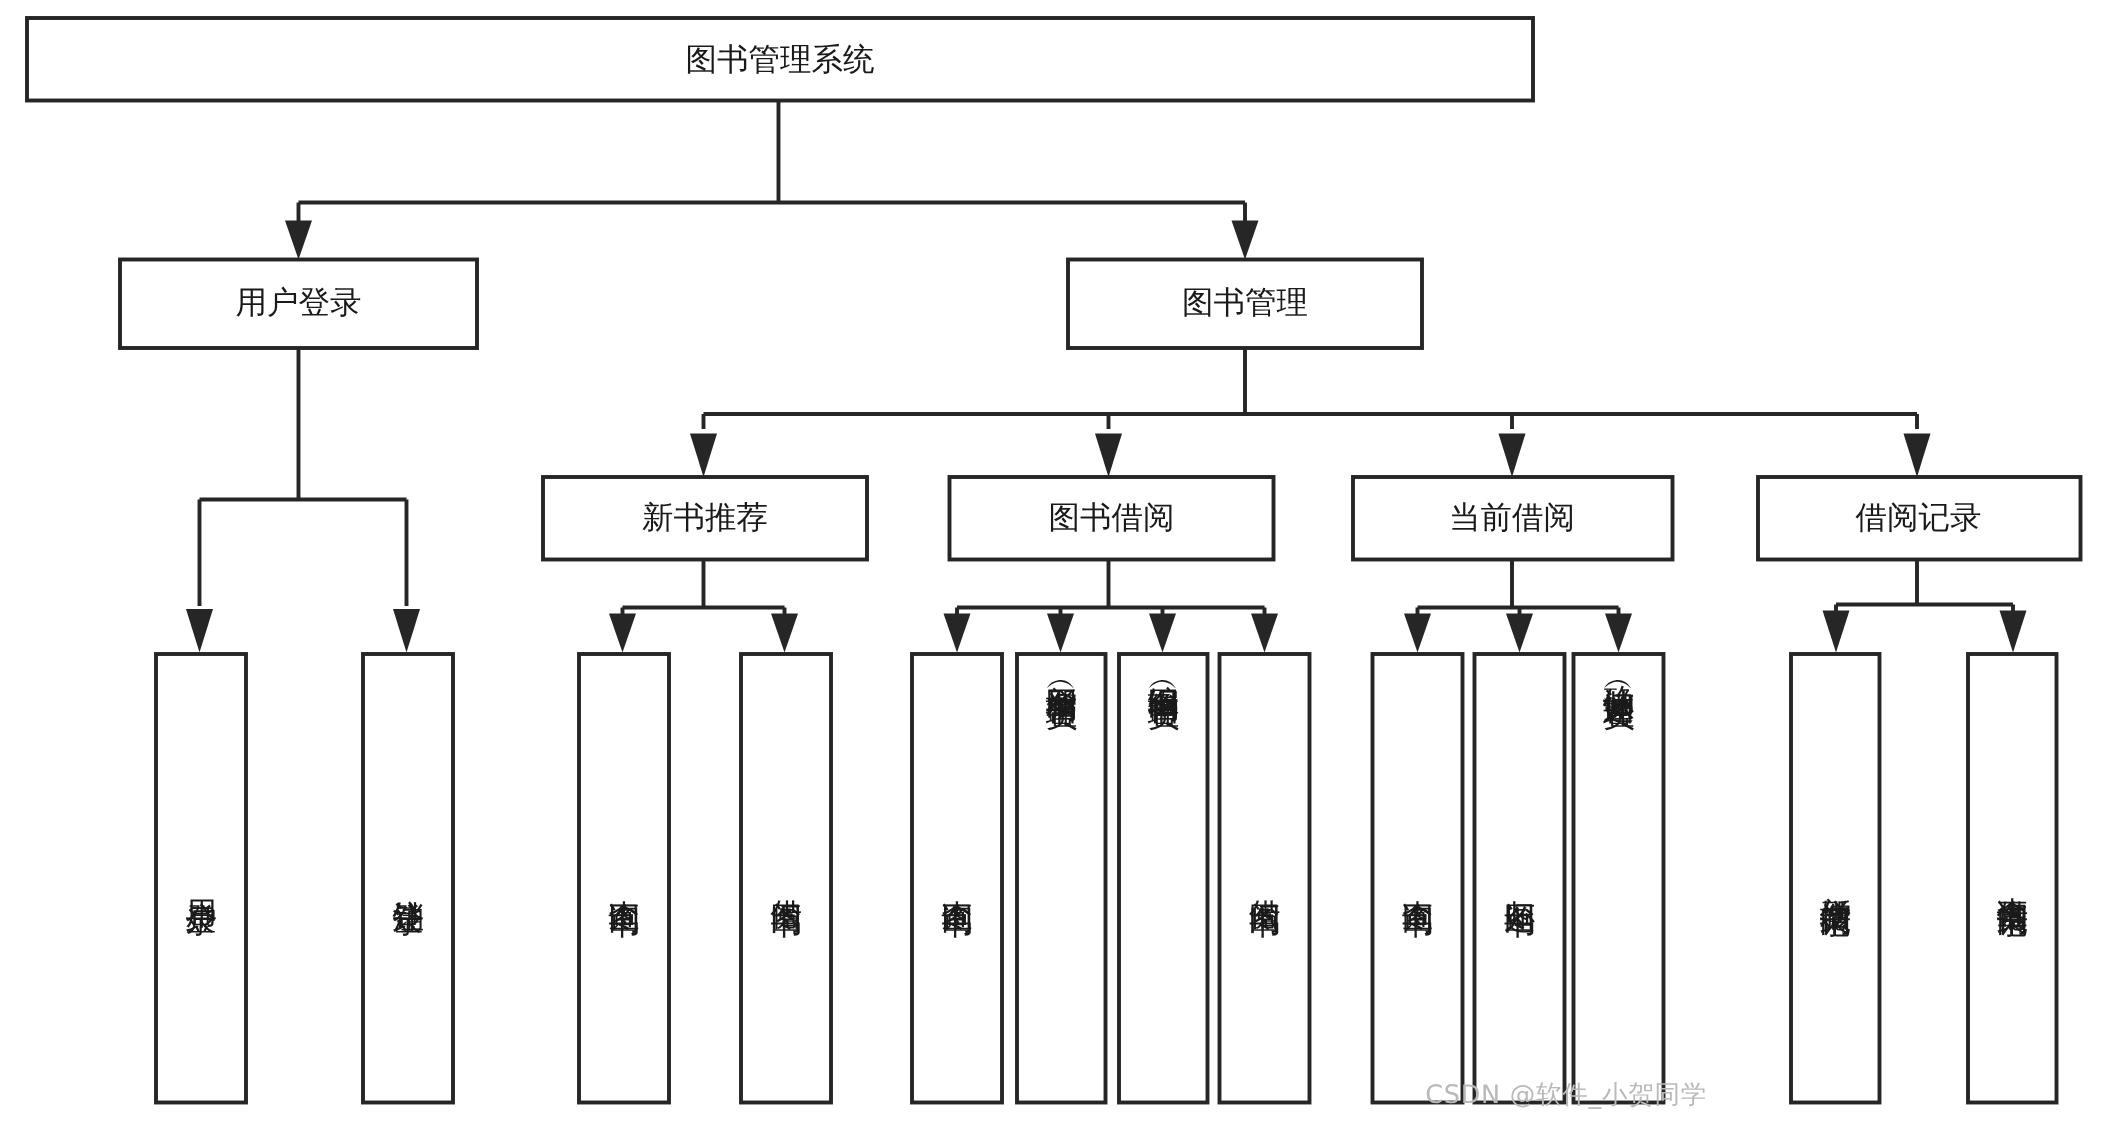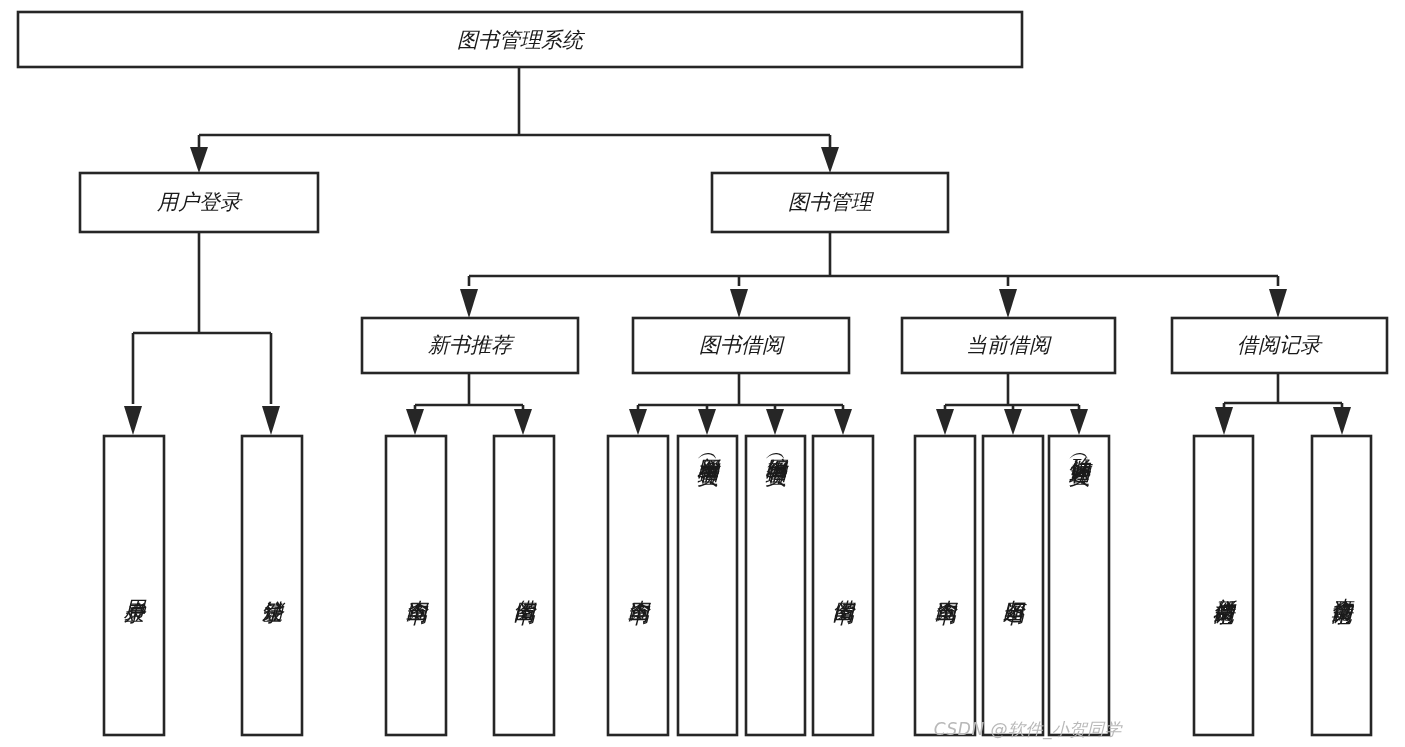--- a/index.html
+++ b/index.html
@@ -19,7 +19,6 @@
     width: 1146px;
     height: 747px;
     background: #ffffff;
-    font-style: italic;
   }
   svg#flowchart {
     position: absolute;

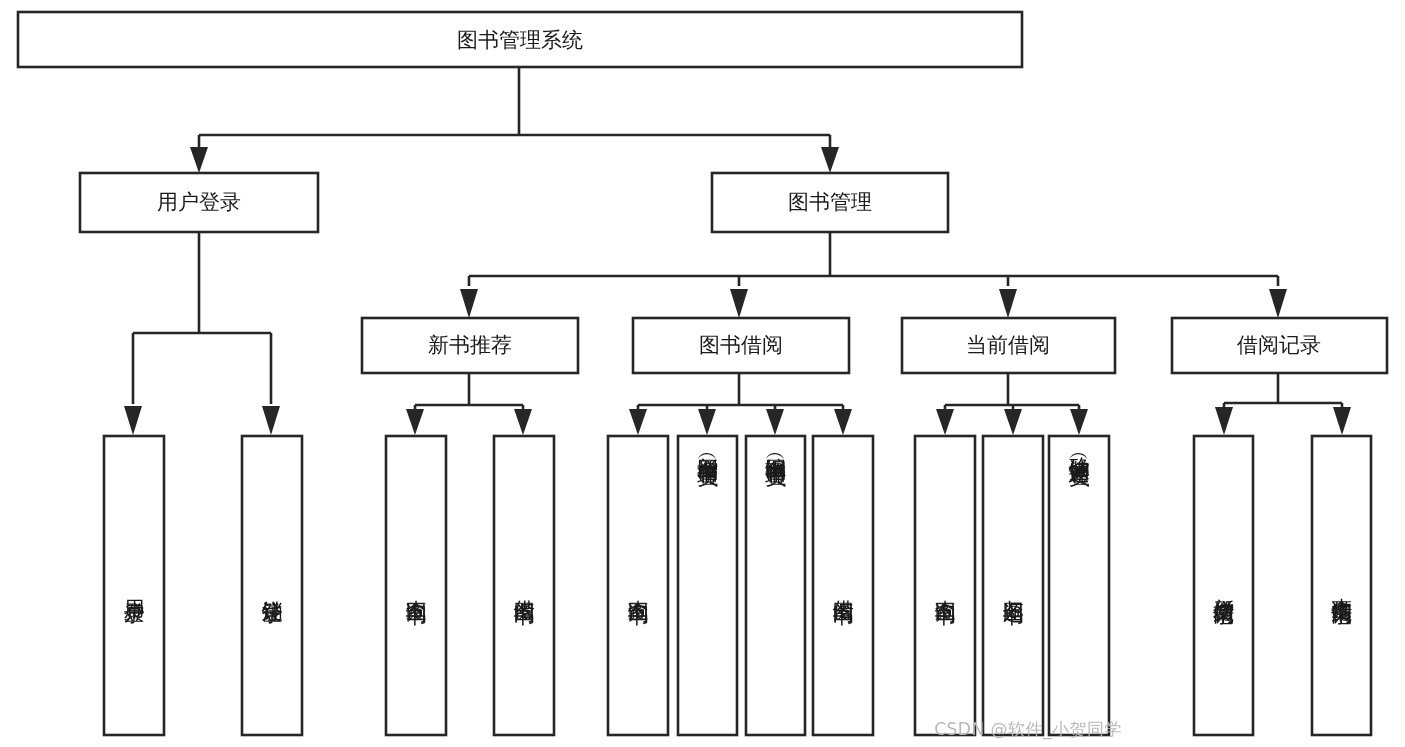--- a/index.html
+++ b/index.html
@@ -70,7 +70,7 @@
   }
   .watermark {
     position: absolute;
-    right: 24px;
+    right: 8px;
     bottom: 6px;
     font-family: "DejaVu Sans", "Liberation Sans", sans-serif;
     font-size: 17px;

